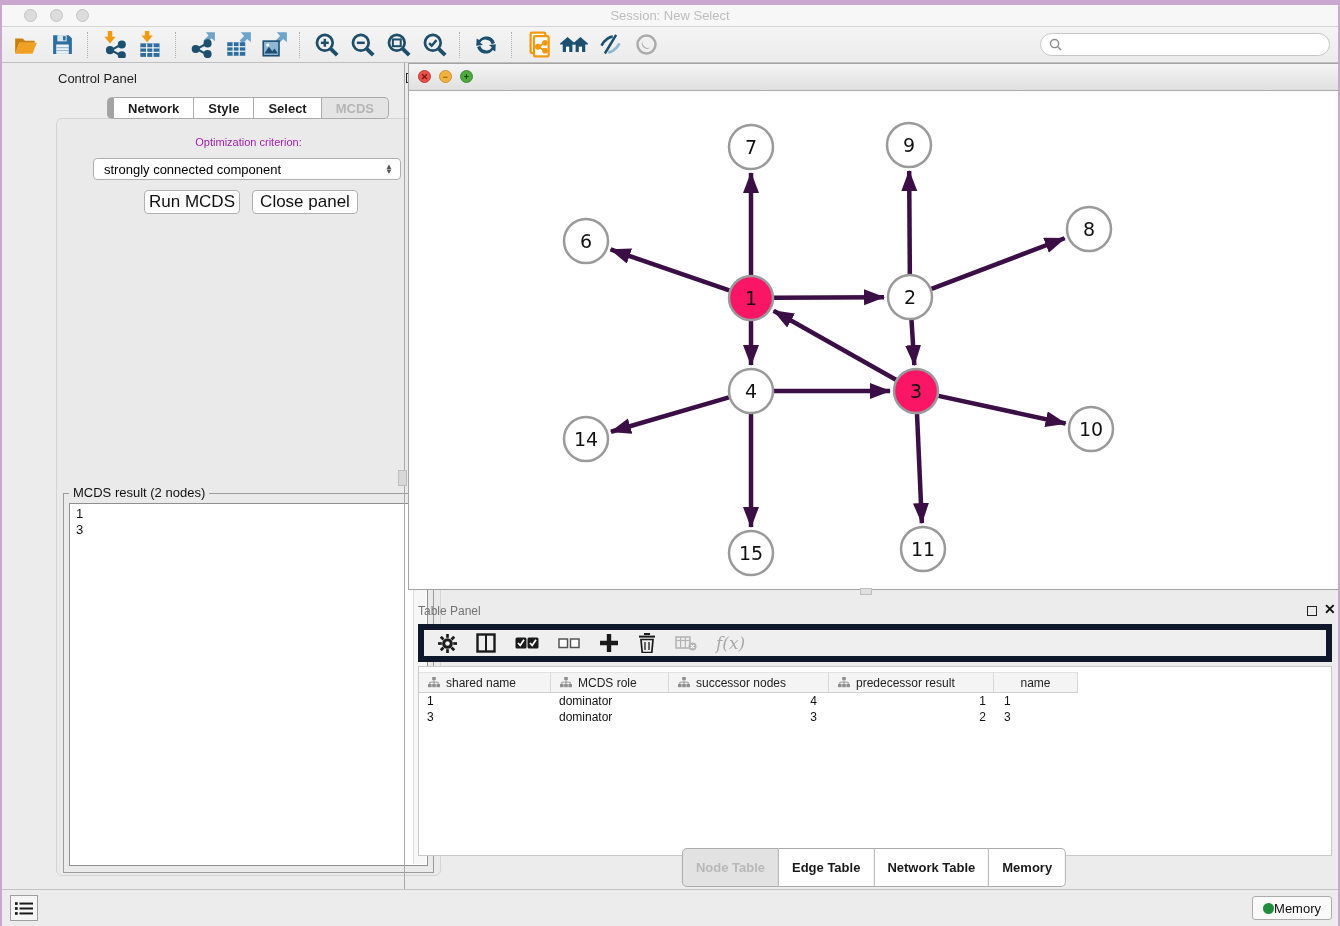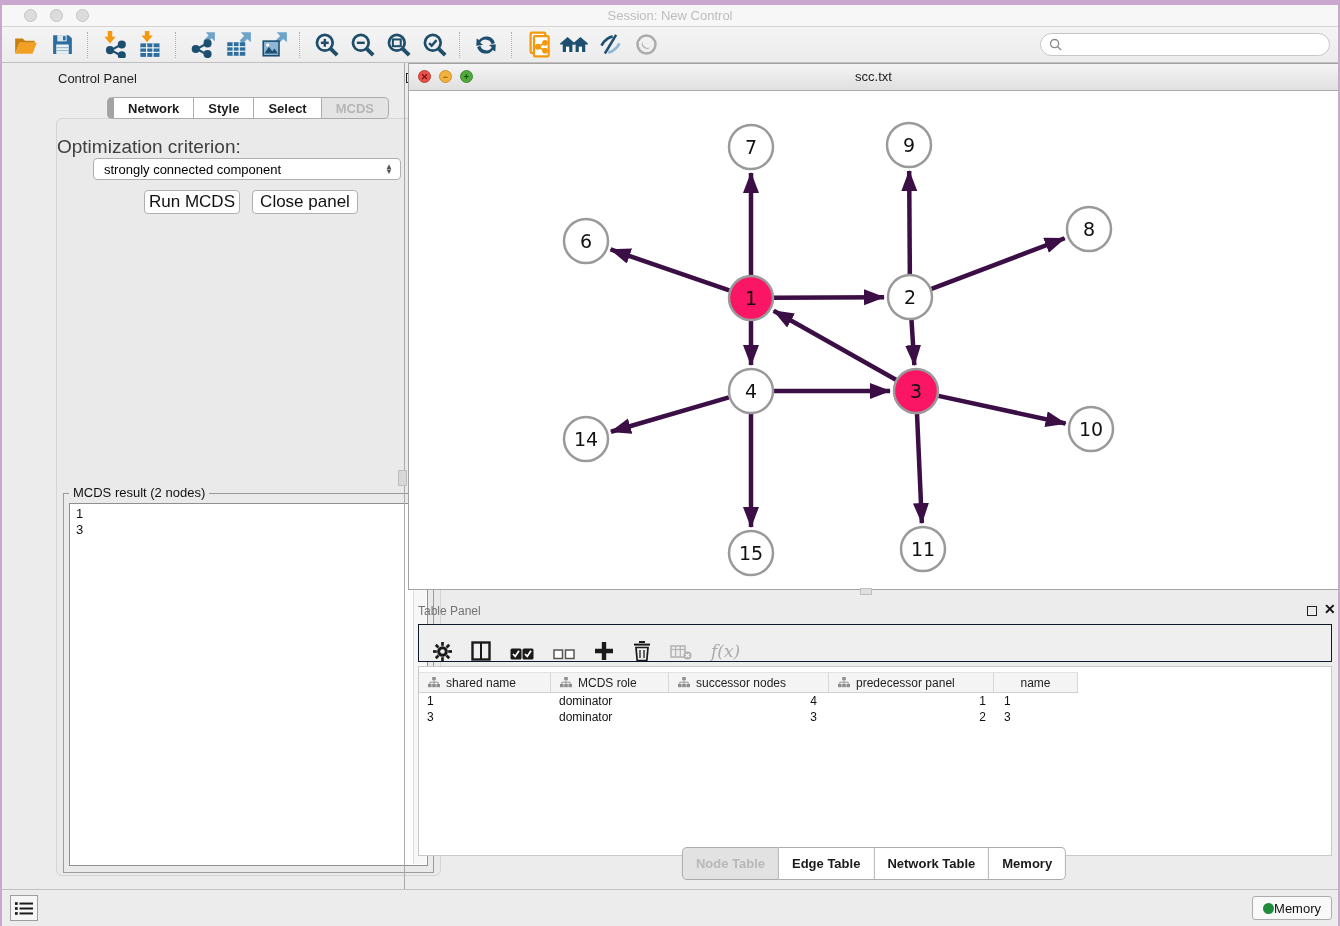--- a/index.html
+++ b/index.html
@@ -95,7 +95,7 @@
     <span class="tl-dot" style="left:24px"></span>
     <span class="tl-dot" style="left:50px"></span>
     <span class="tl-dot" style="left:76px"></span>
-    <div class="session-title">Session: New Control</div>
+    <div class="session-title">Session: New Select</div>
   </div>
 
   <div class="toolbar">

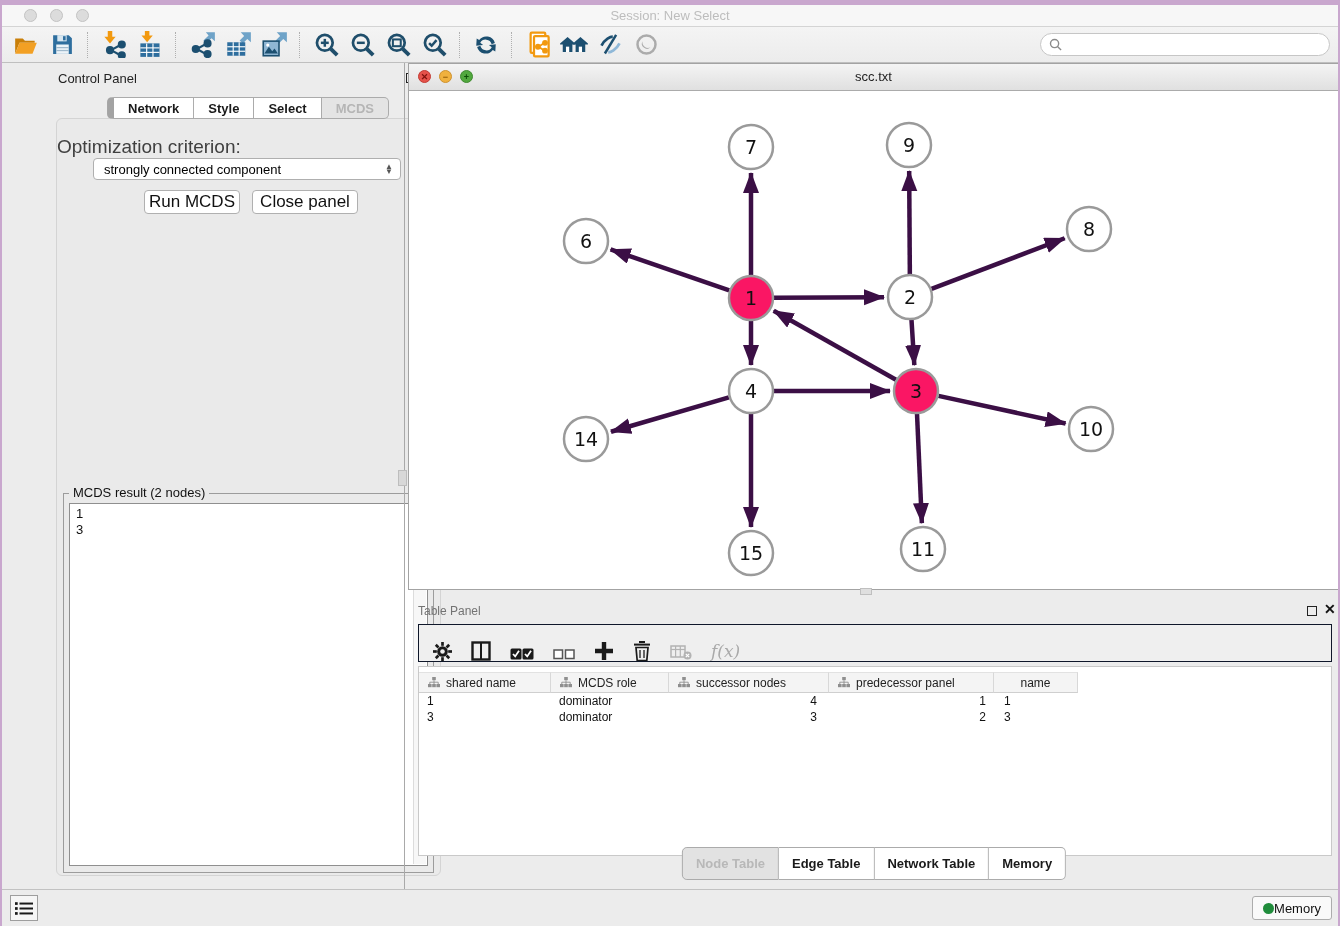--- a/index.html
+++ b/index.html
@@ -304,7 +304,6 @@
       <span class="light red">✕</span>
       <span class="light yellow">−</span>
       <span class="light green">+</span>
-      <div class="net-title">scc.txt</div>
     </div>
     <div class="net-canvas">
       <svg id="graph-svg" width="929" height="499" viewBox="0 0 929 499">

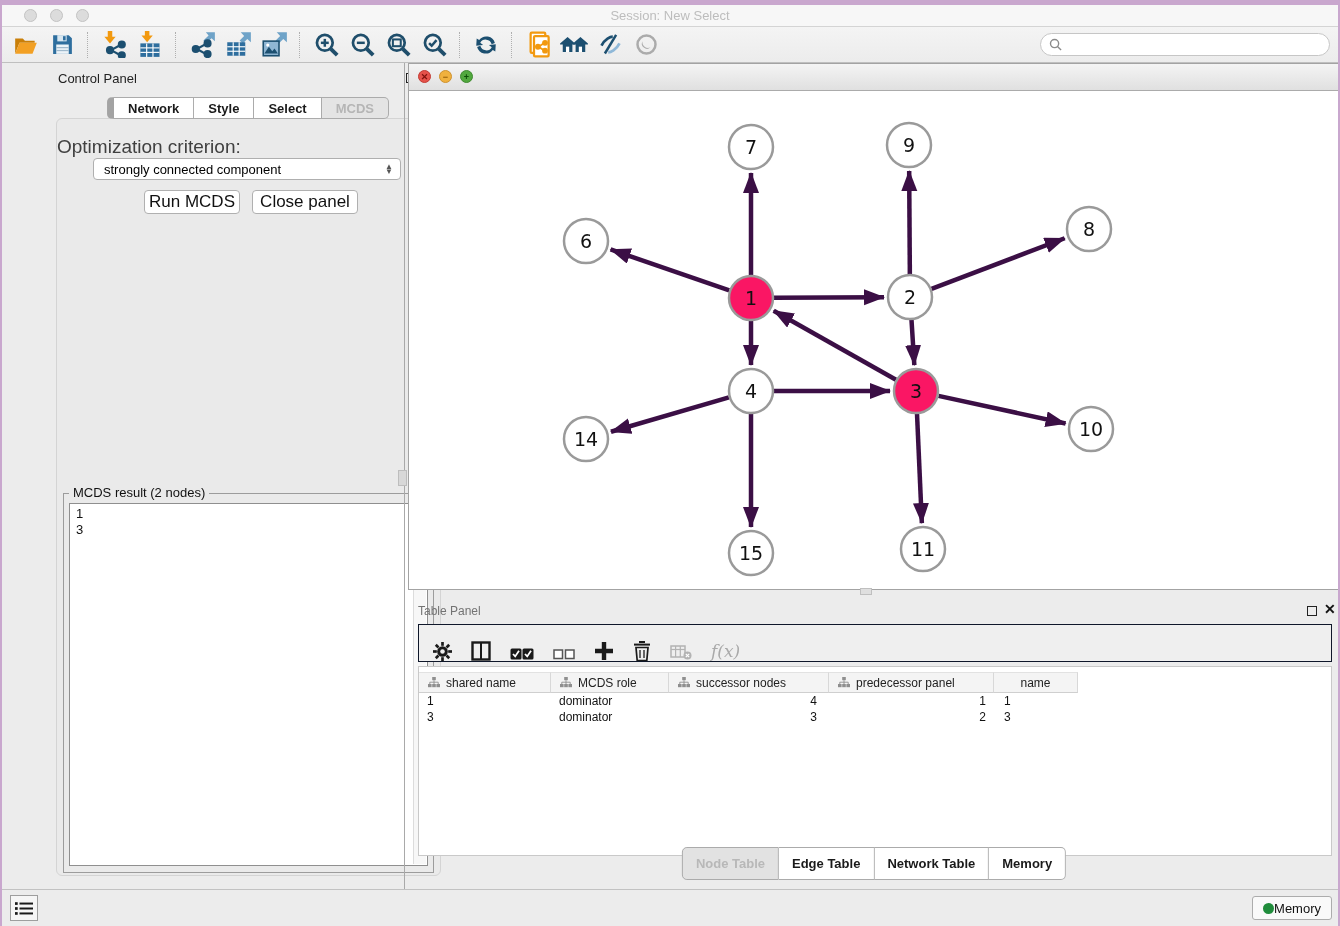--- a/index.html
+++ b/index.html
@@ -31,7 +31,7 @@
   .cp-tab:last-child{border-top-right-radius:5px;border-bottom-right-radius:5px;}
   .cp-tab.active{background:#E4E4E4;color:#B5B5B5;}
   .cp-content{position:absolute;top:55px;left:8px;right:7px;bottom:14px;background:#EAEAEA;border:1px solid #D4D4D4;border-radius:6px;}
-  .opt-label{position:absolute;top:17px;left:0;right:0;font-size:19px;color:#404040;}
+  .opt-label{position:absolute;top:17px;left:0;right:0;text-align:center;font-size:11px;color:#a21caf;}
   .combo{position:absolute;top:39px;left:36px;width:308px;height:22px;background:#fff;border:1px solid #AFAFAF;border-radius:4px;display:flex;align-items:center;padding-left:10px;box-sizing:border-box;font-size:13px;cursor:pointer;}
   .combo .arrows{margin-left:auto;margin-right:7px;display:flex;flex-direction:column;line-height:5px;font-size:8px;color:#555;}
   .pbtn{position:absolute;top:71px;height:22px;background:#fff;border:1px solid #B0B0B0;border-radius:4px;font-size:17px;display:flex;align-items:center;justify-content:center;cursor:pointer;color:#111;}

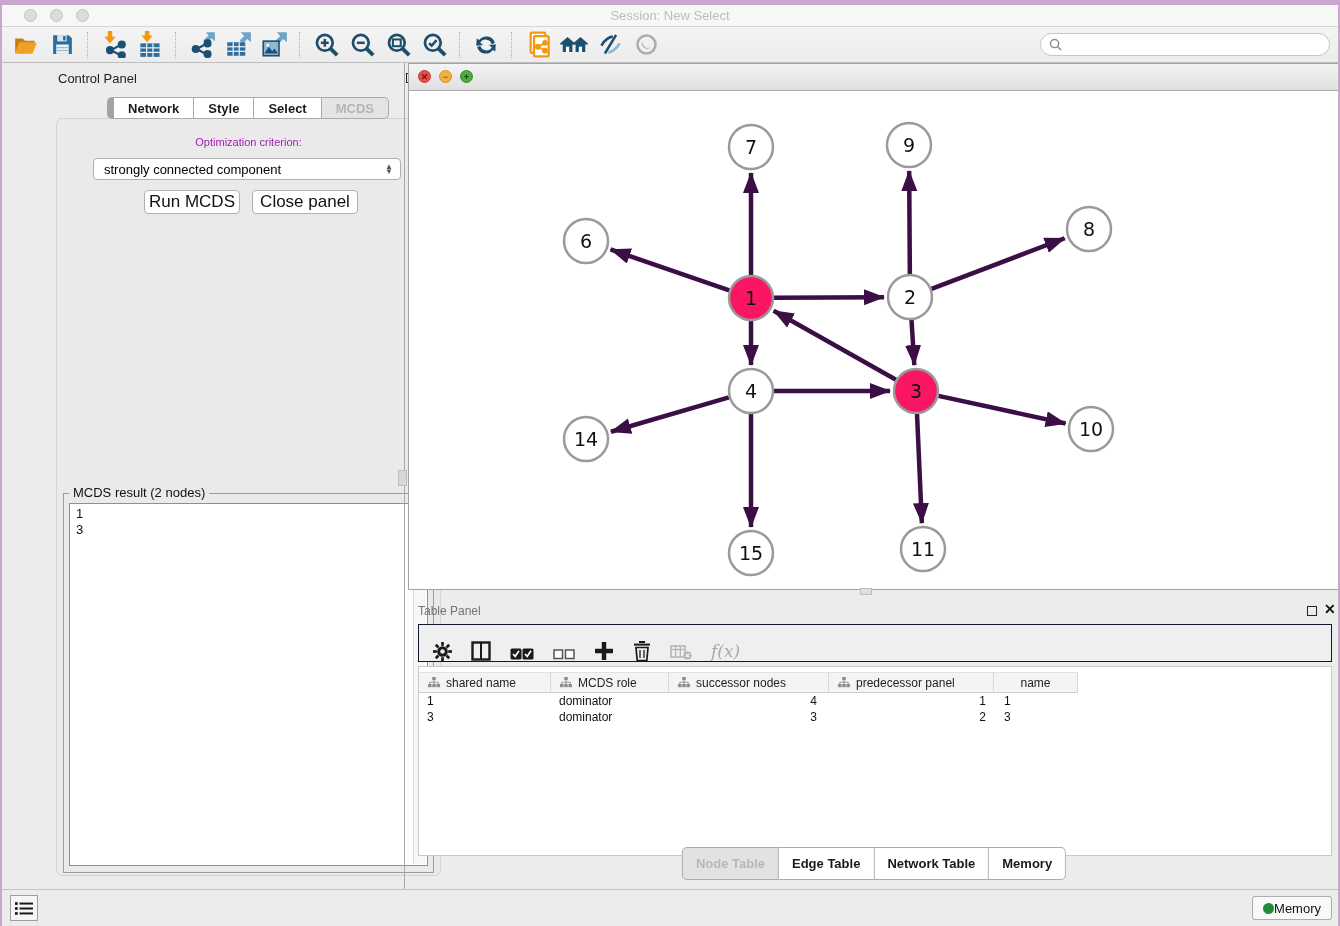--- a/index.html
+++ b/index.html
@@ -60,7 +60,7 @@
   
   .table-panel{position:absolute;left:408px;top:598px;width:932px;bottom:36px;}
   .tp-title{position:absolute;top:6px;left:10px;font-size:12px;color:#737373;}
-  .tp-toolbar{position:absolute;top:26px;left:10px;right:8px;height:38px;background:#EFEFEF;border:1px solid #0f172a;box-sizing:border-box;display:flex;align-items:flex-end;gap:19px;padding-left:14px;}
+  .tp-toolbar{position:absolute;top:26px;left:10px;right:8px;height:38px;background:#EFEFEF;border:6px solid #0f172a;box-sizing:border-box;display:flex;align-items:center;gap:19px;padding-left:14px;}
   .tpbtn{display:flex;align-items:center;justify-content:center;cursor:pointer;}
   .fx-label{font-family:"DejaVu Serif",serif;font-style:italic;font-size:17px;color:#A9A9A9;}
   .tp-table{position:absolute;top:68px;left:10px;right:8px;bottom:34px;background:#fff;border:1px solid #C9C9C9;box-sizing:border-box;overflow:hidden;}

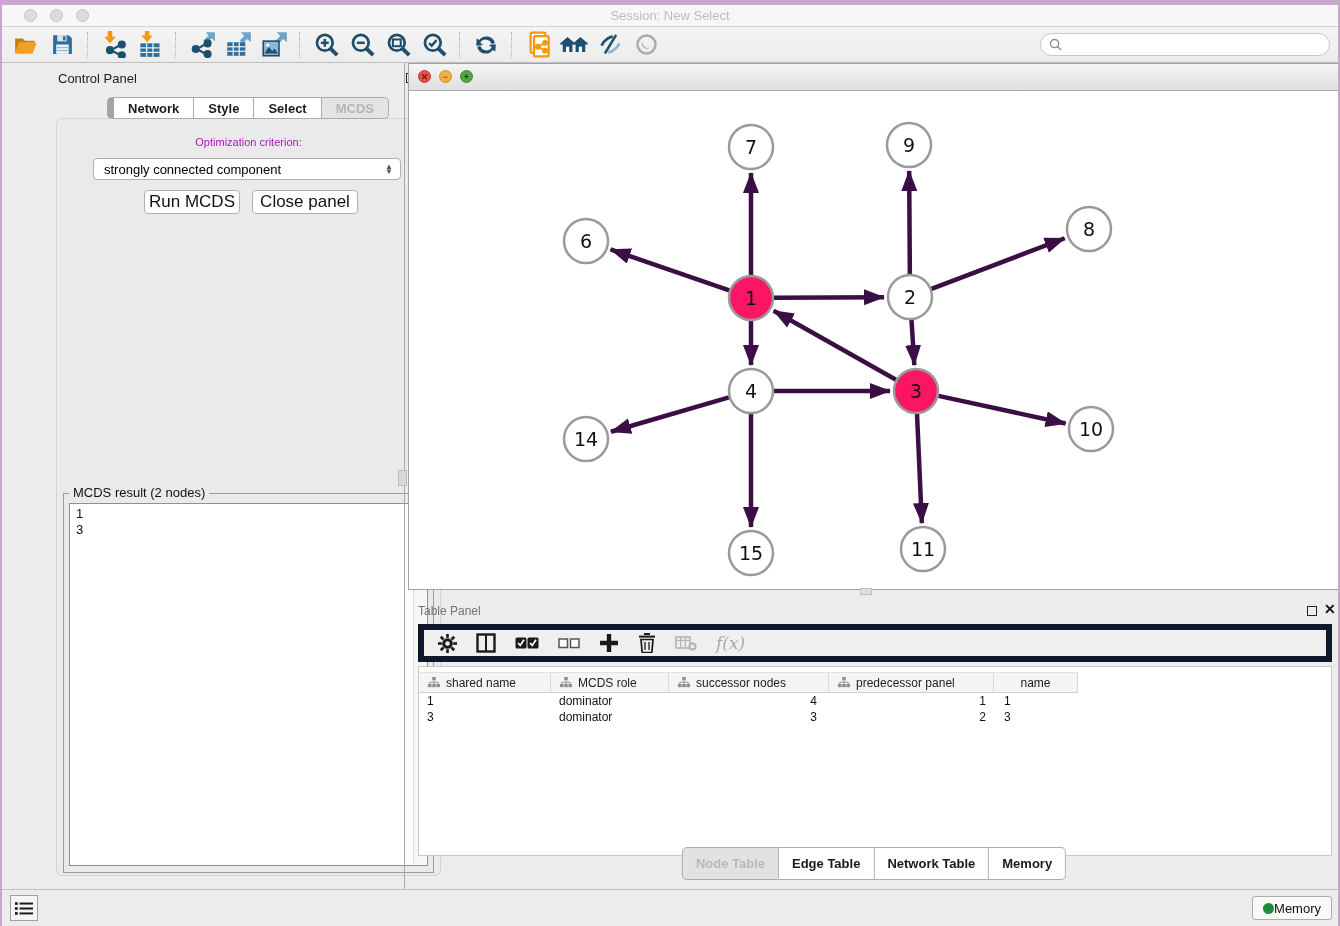--- a/index.html
+++ b/index.html
@@ -502,7 +502,7 @@
               </g>
               <path d="M6 3.2v2 M1.8 7V5.2h8.4V7 M6 5.2V7" stroke="#8F8F8F" stroke-width="0.9" fill="none"></path>
             </svg>
-            <span>predecessor panel</span>
+            <span>predecessor result</span>
           </div>
           <div class="th center" style="width: 84px;">
             <span>name</span>

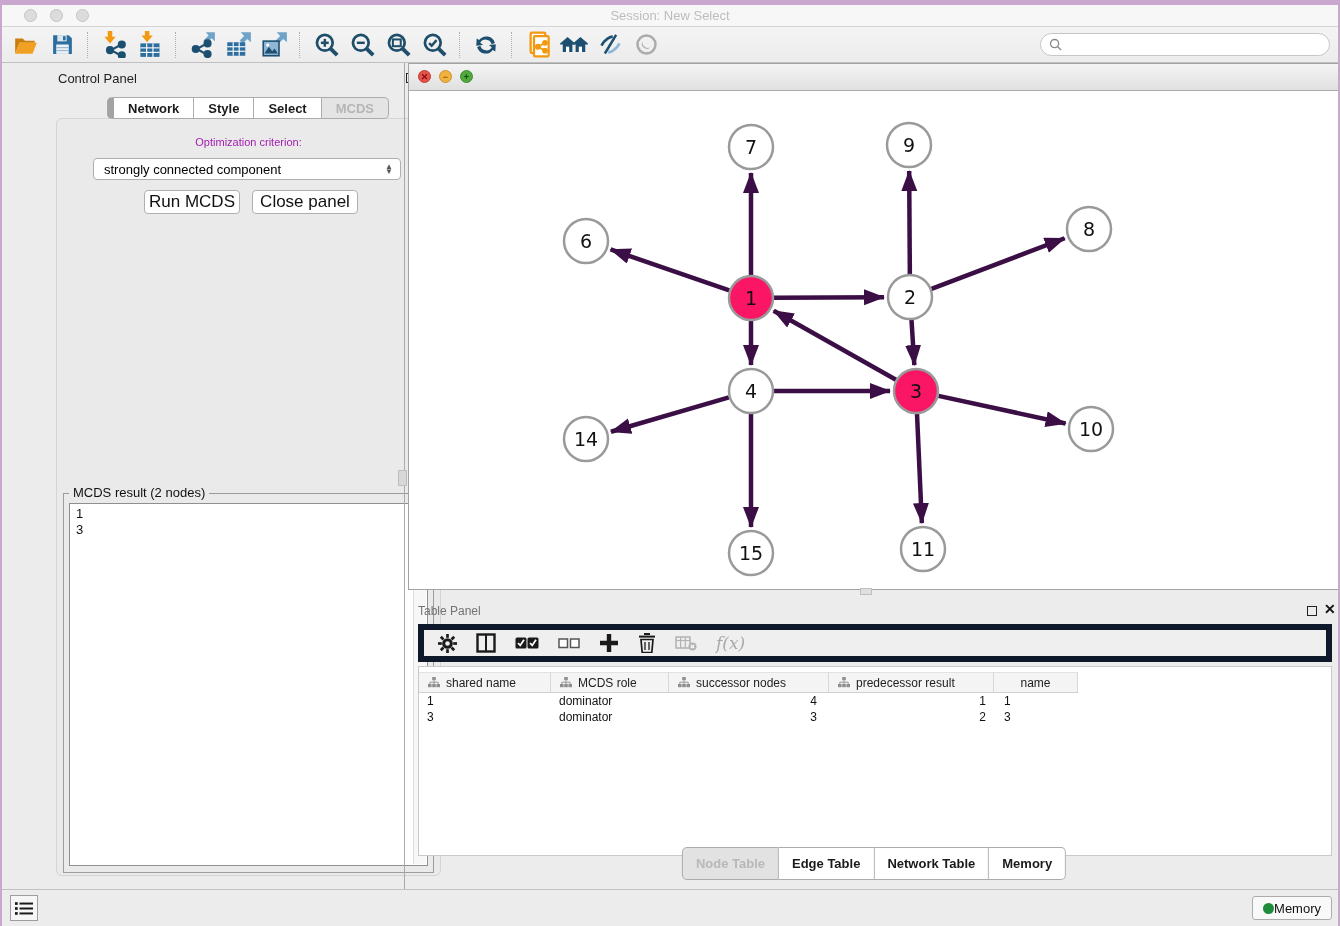--- a/index.html
+++ b/index.html
@@ -71,7 +71,7 @@
   .td{box-sizing:border-box;padding-top:1px;}
   .td.left{padding-left:8px;}
   .td.right{text-align:right;padding-right:12px;}
-  .tp-tabs{position:absolute;bottom:10px;left:50%;transform:translateX(-50%);display:flex;height:33px;}
+  .tp-tabs{position:absolute;bottom:3px;left:50%;transform:translateX(-50%);display:flex;height:39px;}
   .tp-tab{background:#fff;border:1px solid #ABABAB;border-left:none;font-size:13px;font-weight:600;color:#1a1a1a;display:flex;align-items:center;padding:0 13px;cursor:pointer;}
   .tp-tab:first-child{border-left:1px solid #ABABAB;border-top-left-radius:5px;border-bottom-left-radius:5px;}
   .tp-tab:last-child{border-top-right-radius:5px;border-bottom-right-radius:5px;}

